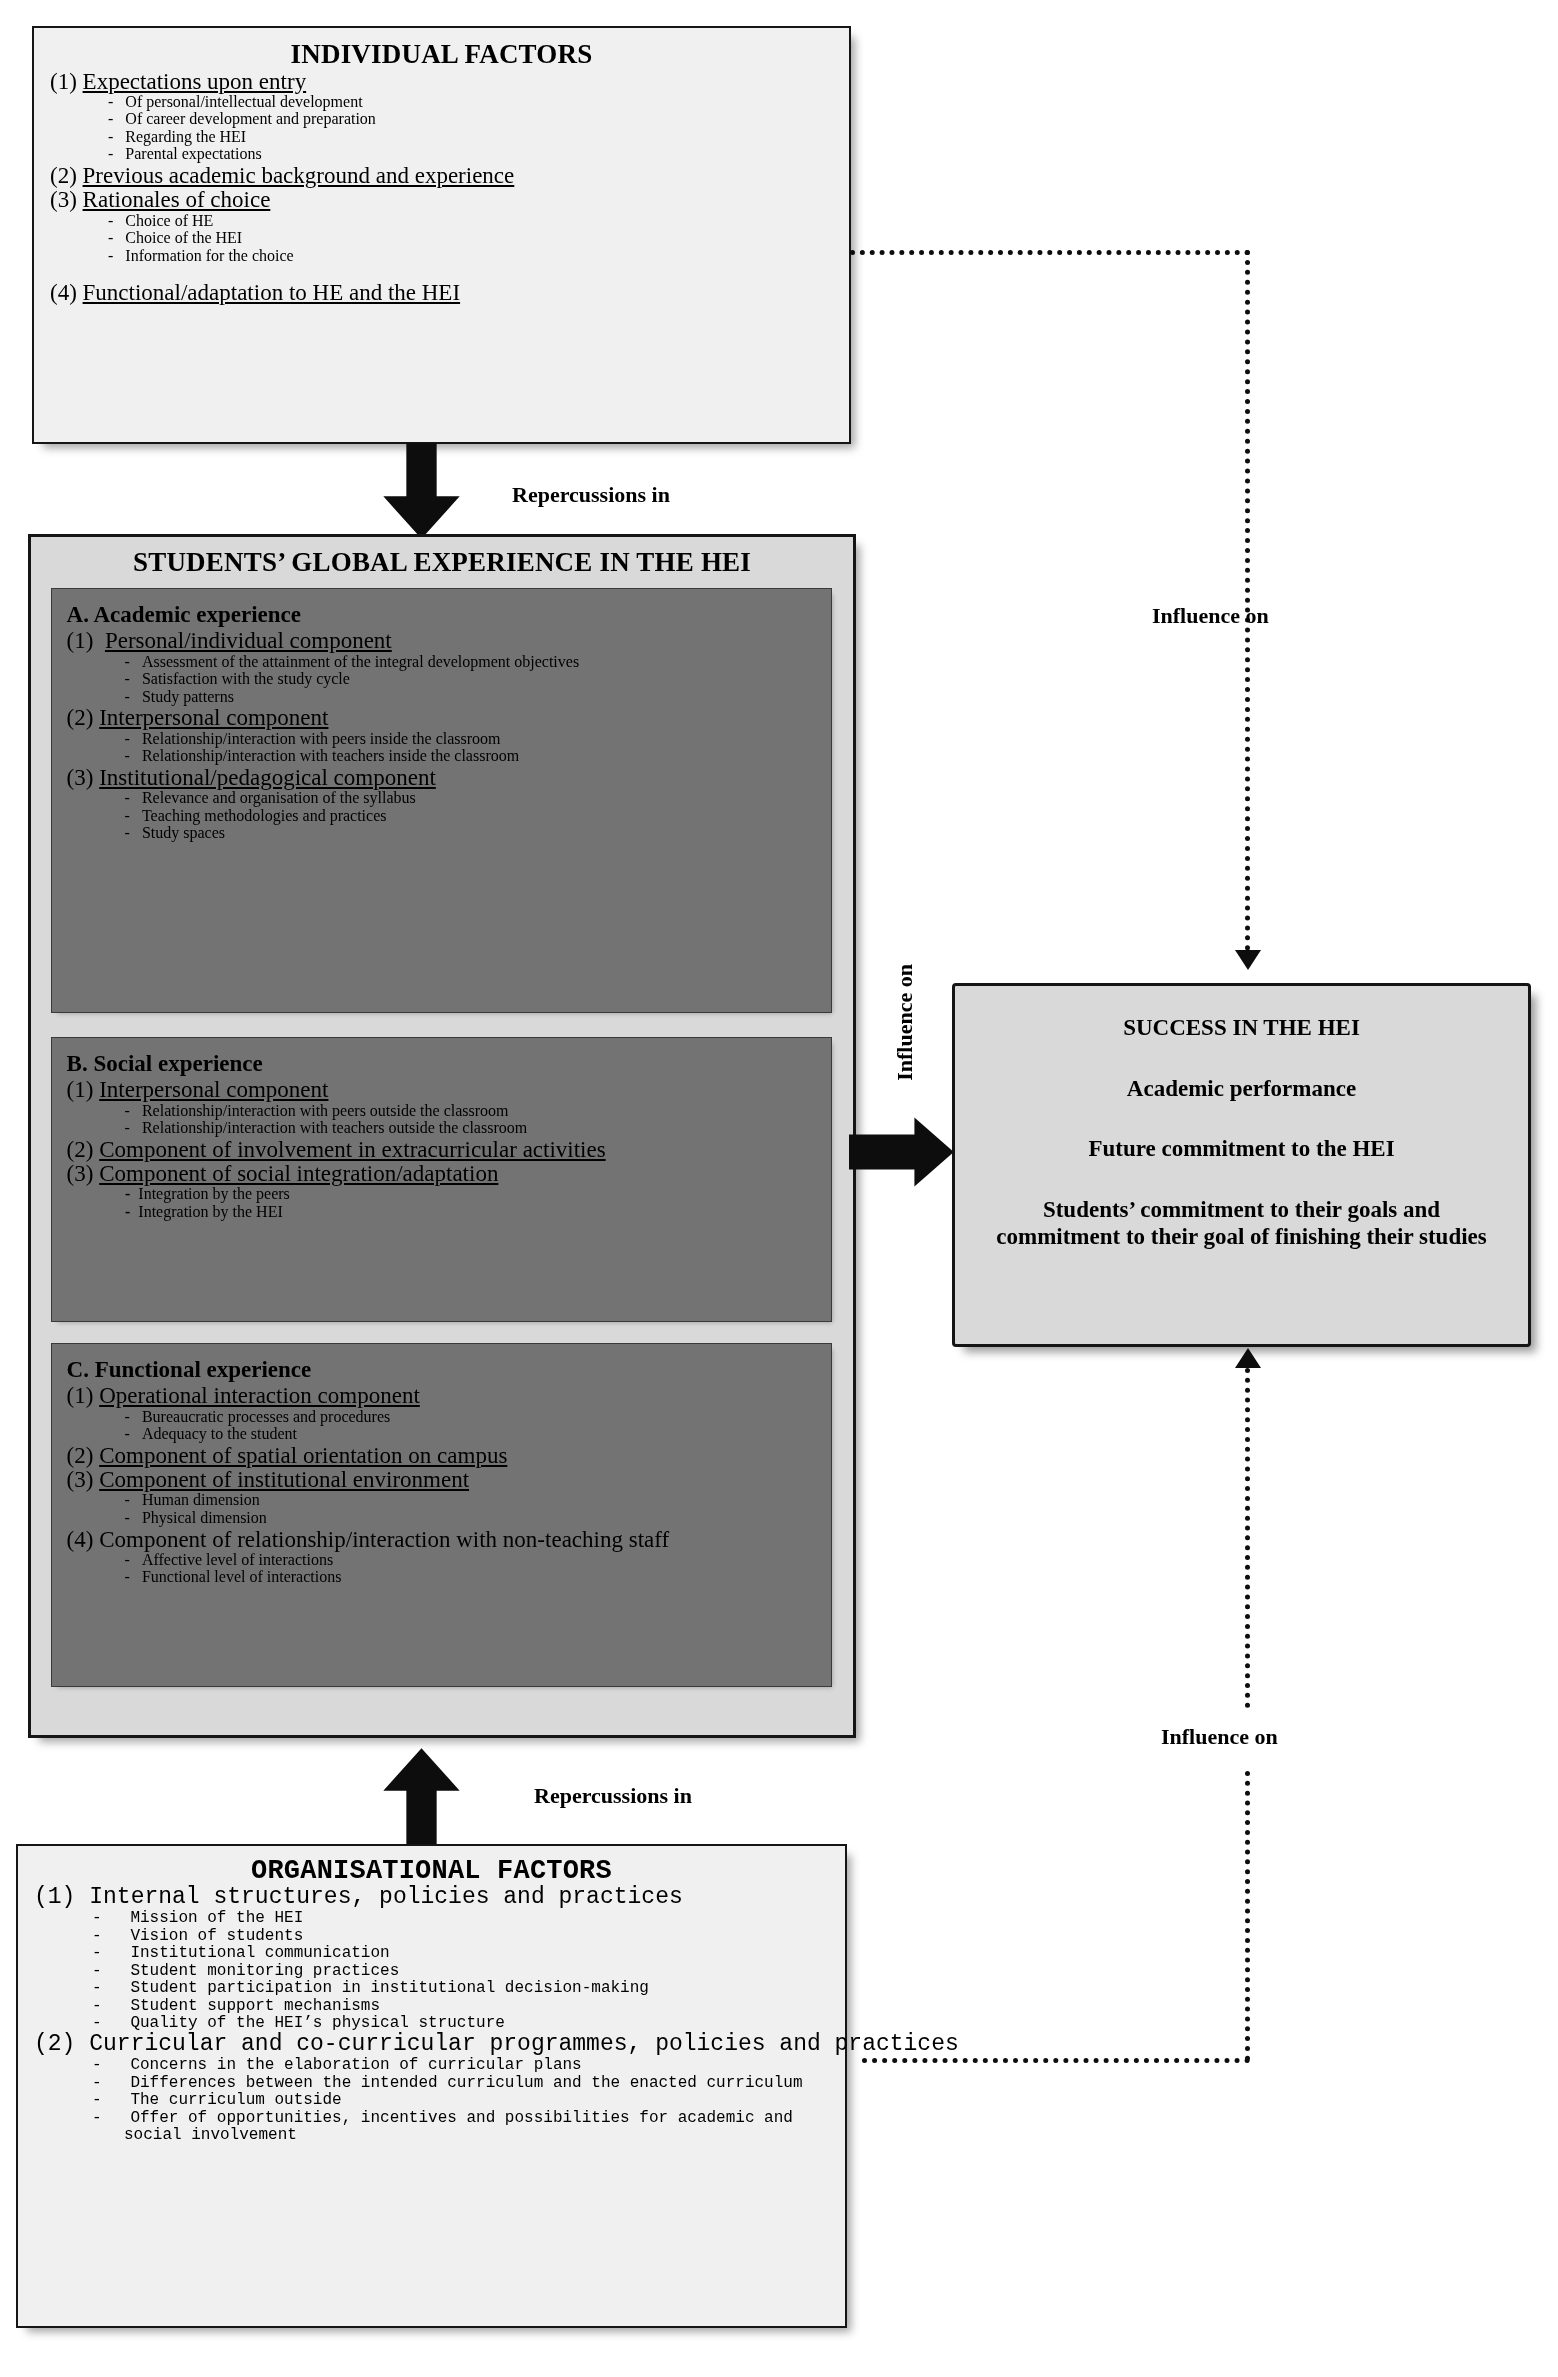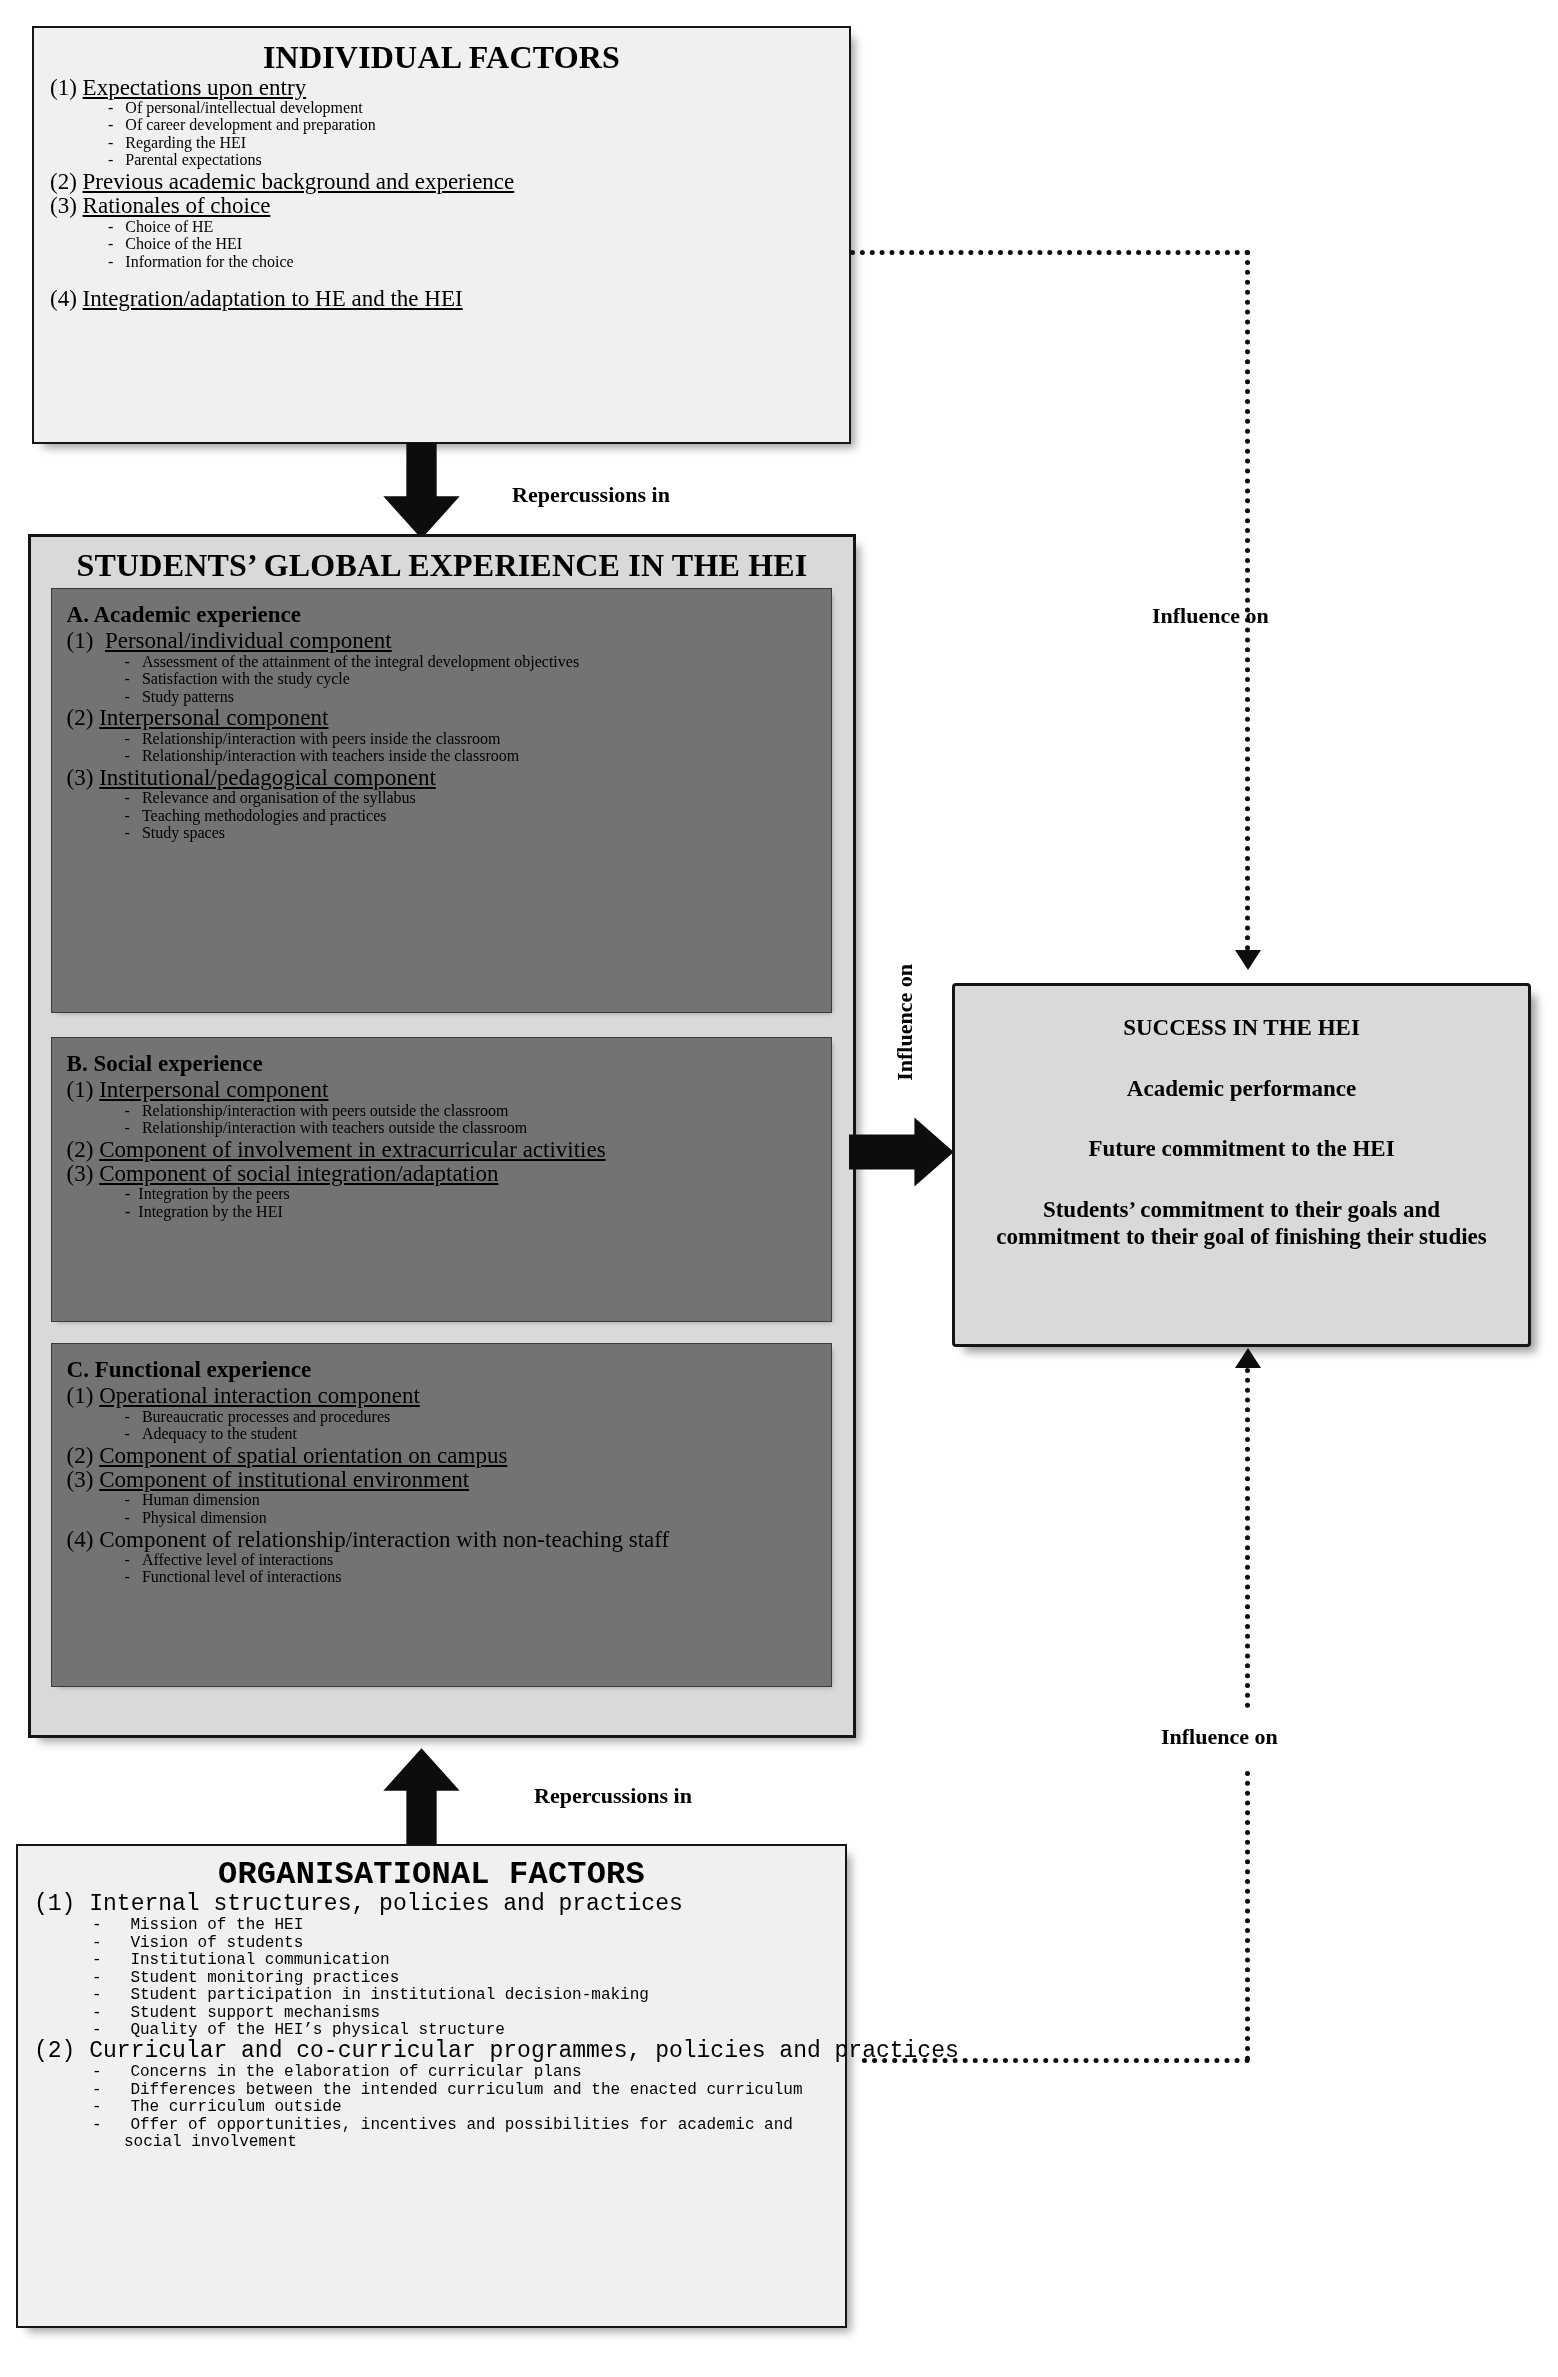--- a/index.html
+++ b/index.html
@@ -38,7 +38,7 @@
   .box-title{
     text-align:center;
     font-weight:bold;
-    font-size:32px;
+    font-size:27px;
     letter-spacing:0.2px;
     margin:0;
     padding:0;

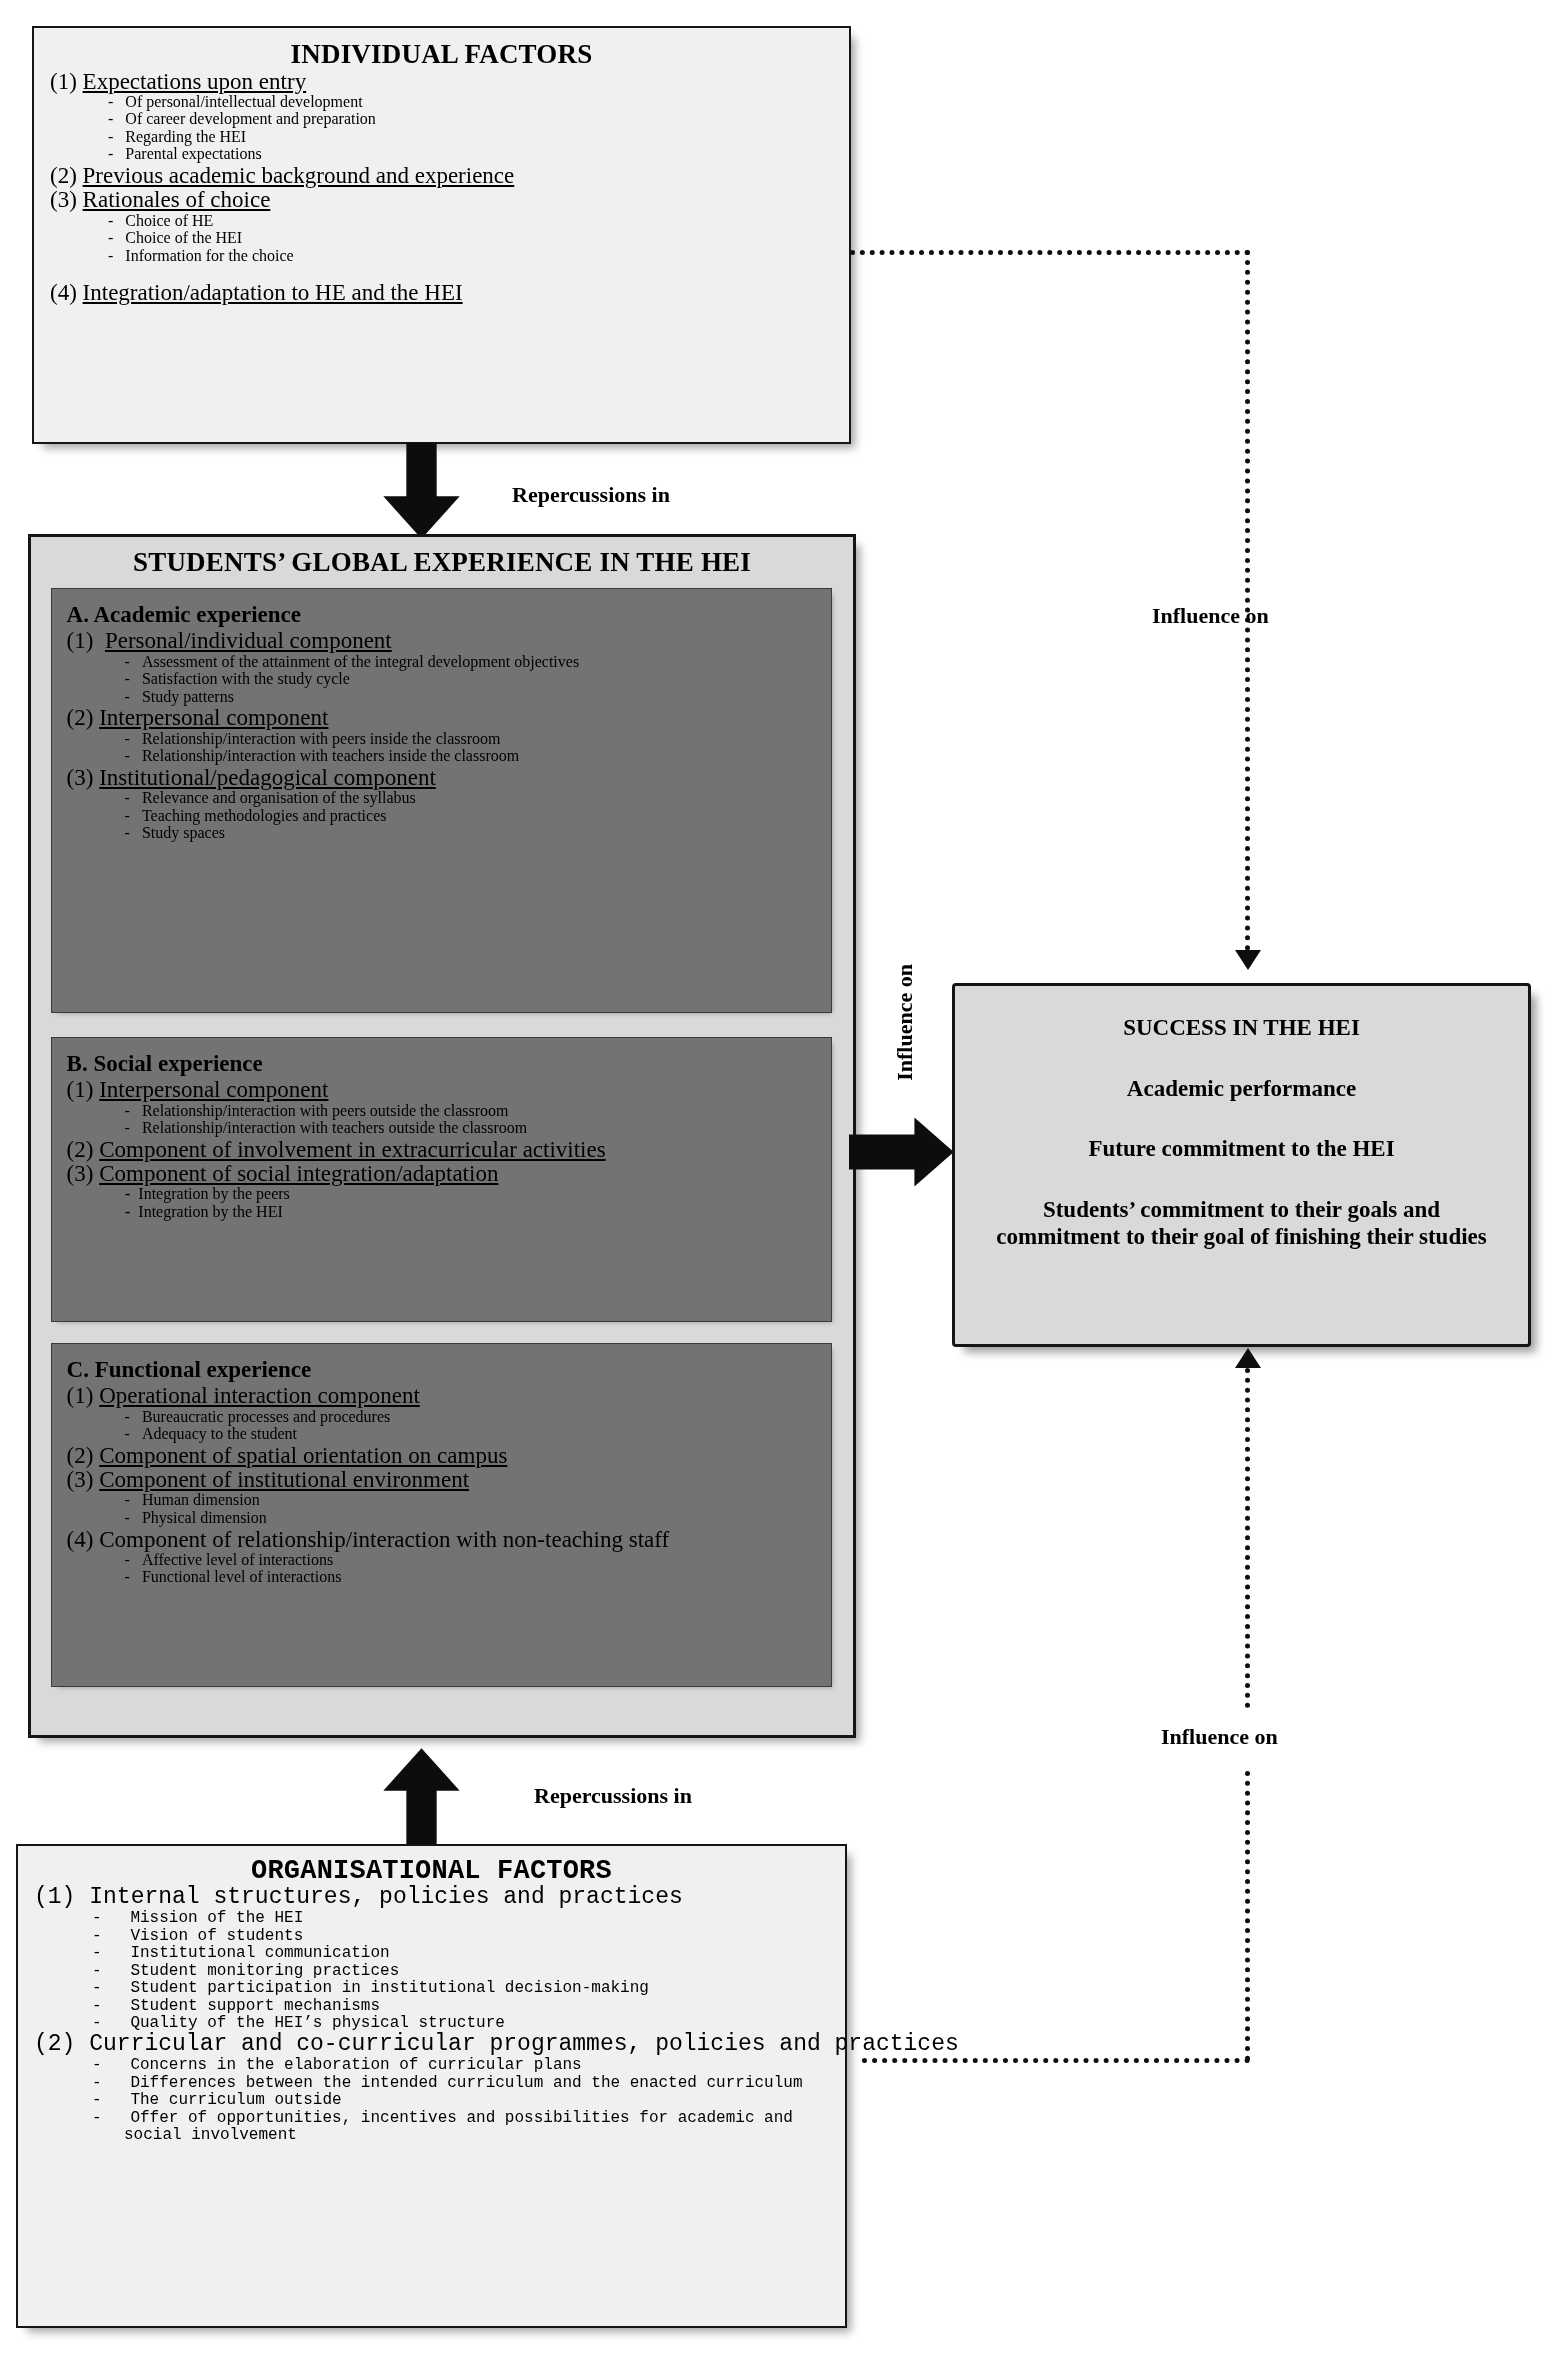--- a/index.html
+++ b/index.html
@@ -172,7 +172,7 @@
 
       <li class="num">
         <span>(4)</span>
-        <span class="u">Integration/adaptation to HE and the HEI</span>
+        <span class="u">Functional/adaptation to HE and the HEI</span>
       </li>
     </ul>
   </div>

